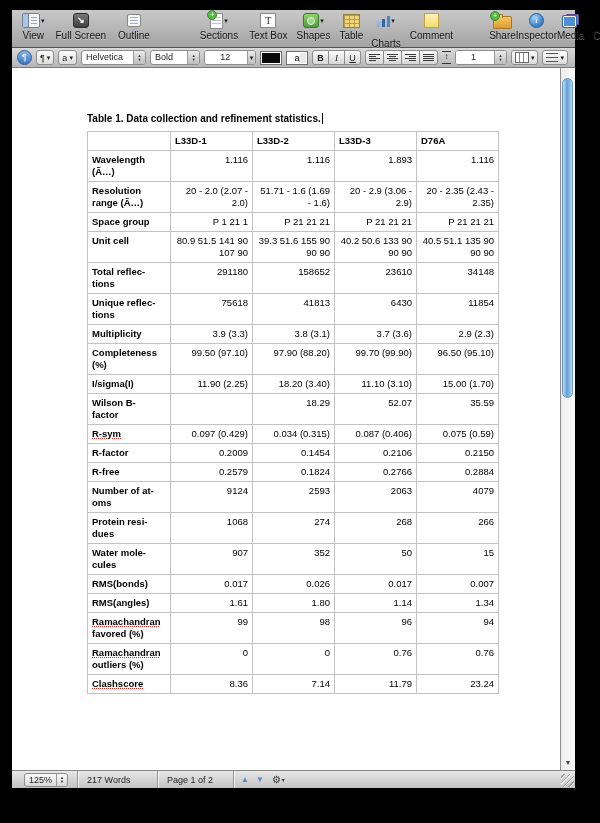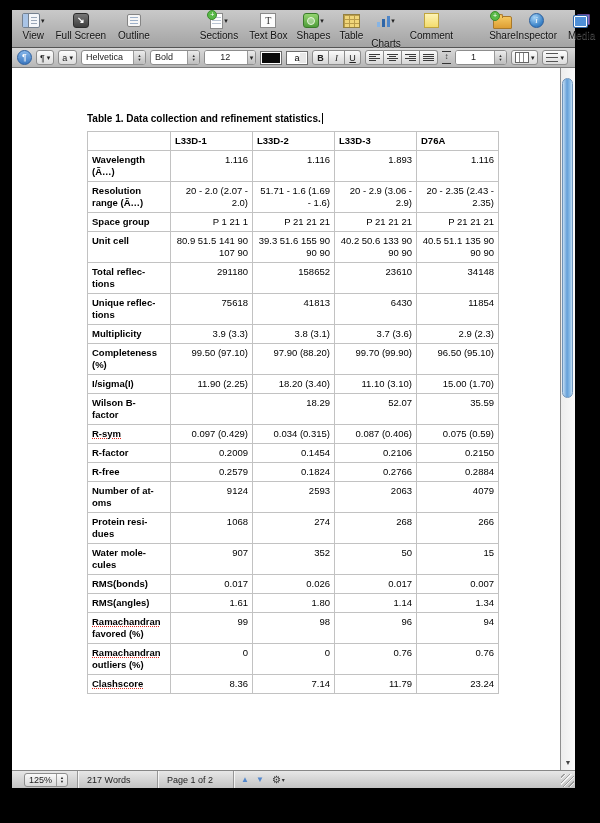--- a/index.html
+++ b/index.html
@@ -243,7 +243,7 @@
         </span>
         <span class="tb-label">Inspector</span>
       </div>
-      <div class="tb-item" style="margin-left: 11px;">
+      <div class="tb-item" style="">
         <span class="ic">
           <span class="i-media"></span>
         </span>

